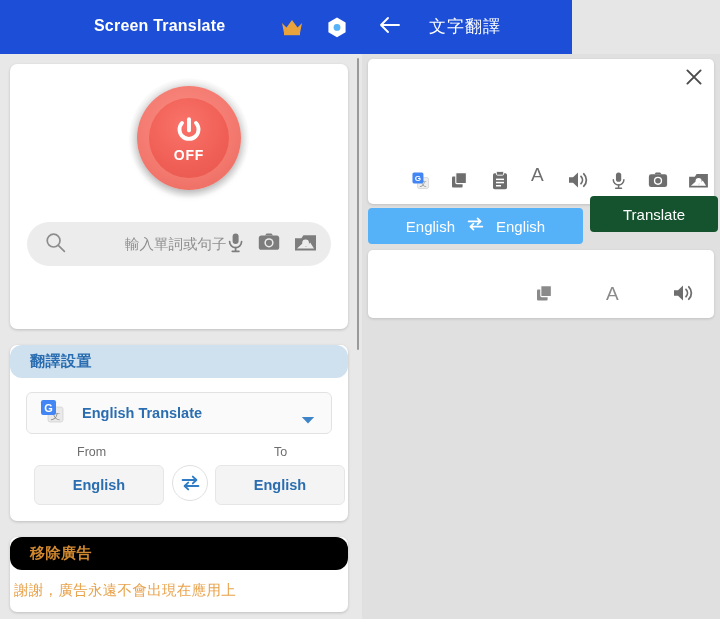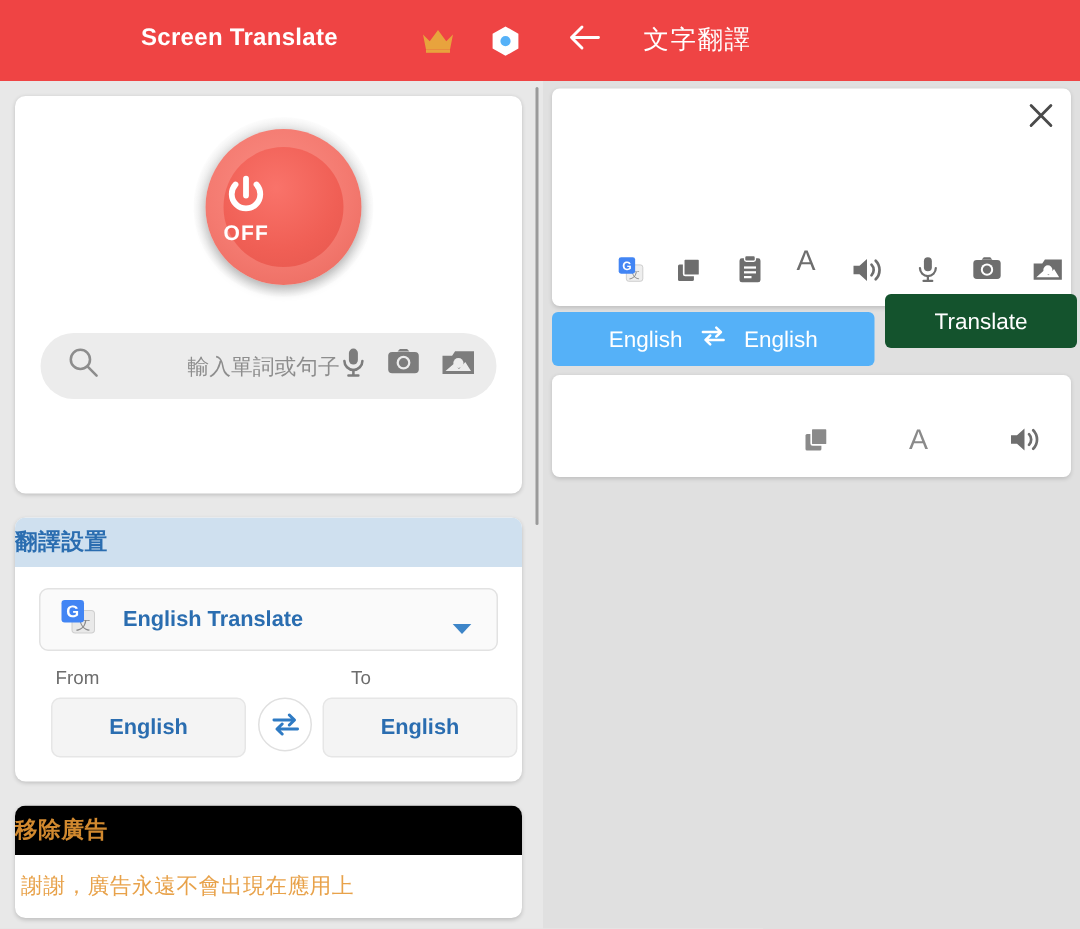--- a/index.html
+++ b/index.html
@@ -15,8 +15,8 @@
   
   .header {
     position: absolute; left: 0; top: 0;
-    width: 720px; height: 54px;
-    background: #ef4444;
+    width: 572px; height: 54px;
+    background: #1d4ed8;
     display: flex; align-items: center;
   }
   .hdr-left {

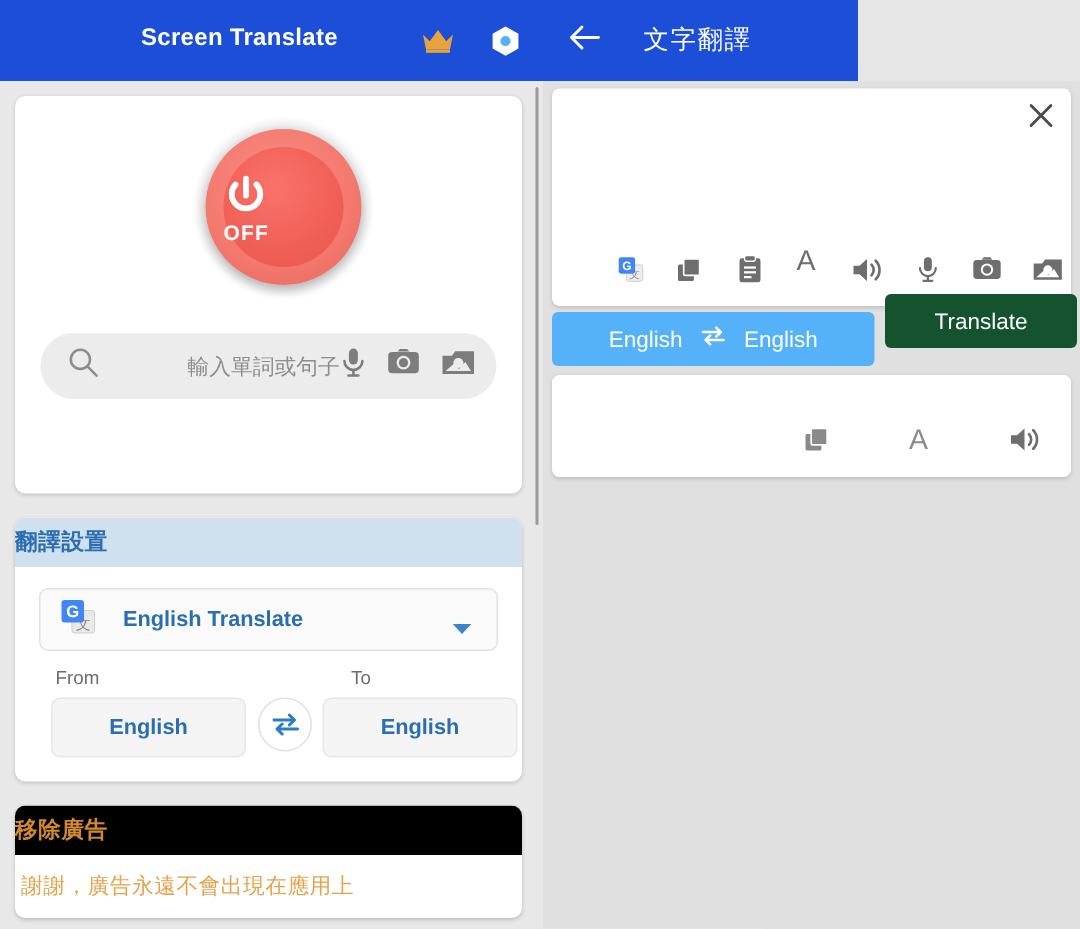--- a/index.html
+++ b/index.html
@@ -90,7 +90,7 @@
     position: absolute; left: 20px; top: 20px; width: 80px; height: 80px;
     border-radius: 50%;
     background: radial-gradient(circle at 44% 34%, #f9736a 0%, #f05f55 60%, #e5574d 100%);
-    display: flex; flex-direction: column; align-items: flex-start; justify-content: center;
+    display: flex; flex-direction: column; align-items: center; justify-content: center;
   }
   .power-glyph { width: 30px; height: 30px; margin-top: 2px; }
   .power-label {

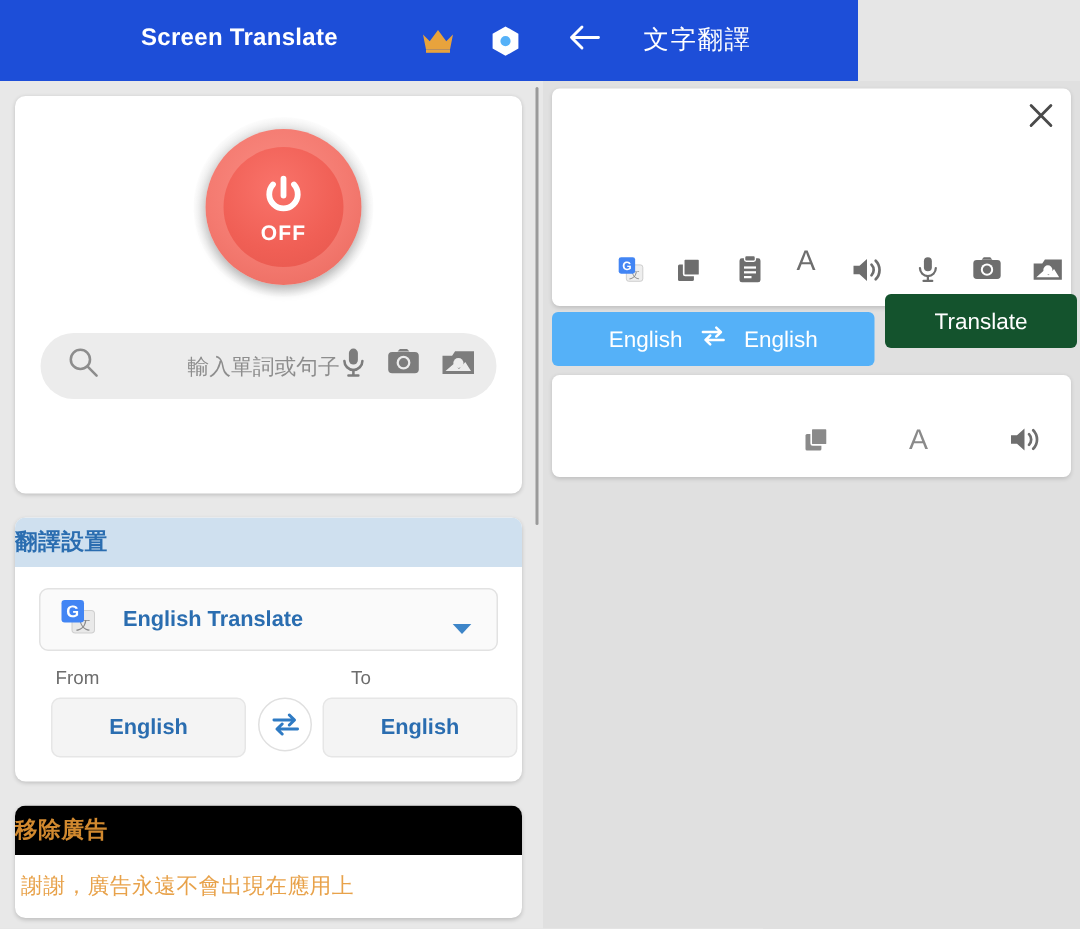--- a/index.html
+++ b/index.html
@@ -63,6 +63,8 @@
     height: 33px;
     background: #cfe0ef;
     display: flex; align-items: center;
+    padding-left: 20px;
+    border-radius: 12px;
   }
   .card-header.blue  { background: #cfe0ef; }
   .card-header.orange{ background: #000000; }

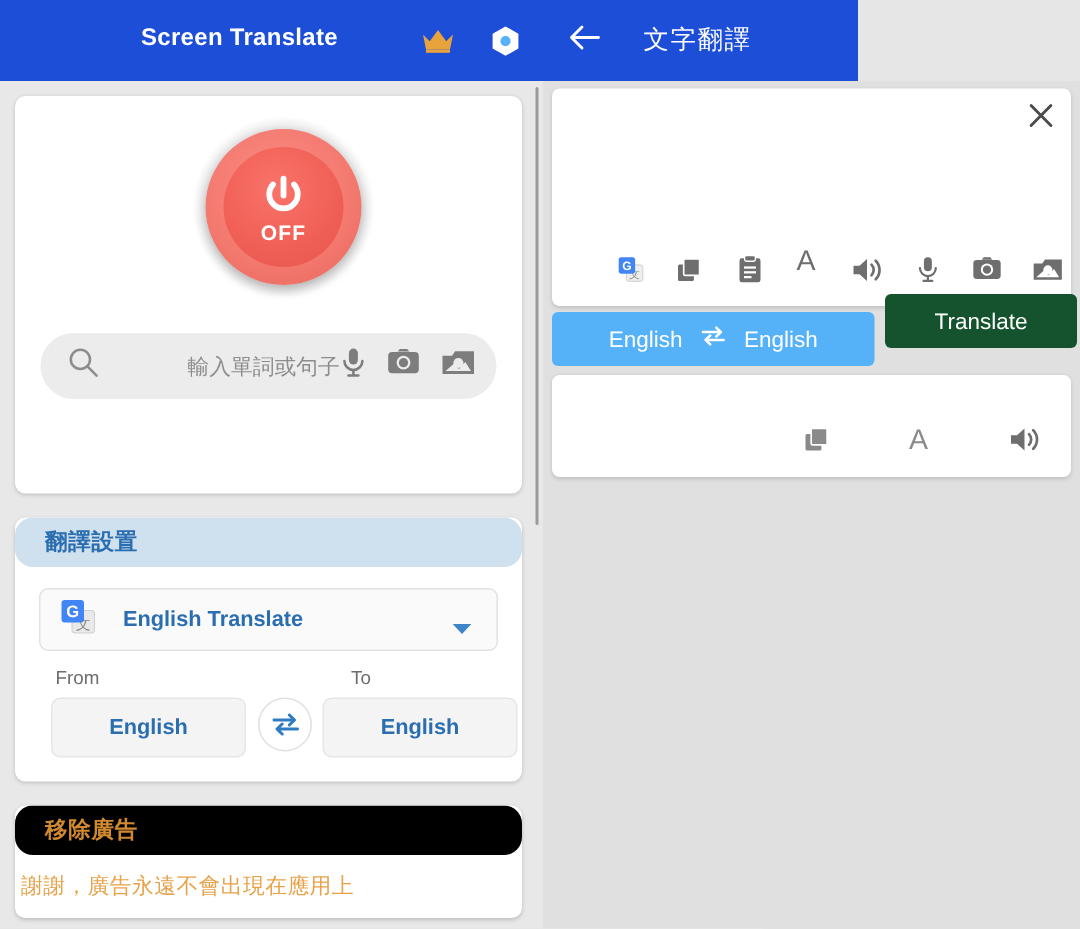--- a/index.html
+++ b/index.html
@@ -129,7 +129,7 @@
   .caret { position: absolute; right: 16px; top: 18px; }
 
   .fromto-label {
-    position: absolute; font-size: 12.5px; color: #6d6d6d;
+    position: absolute; font-size: 12.5px; color: #6d6d6d; margin-left: 40px;
   }
   #label-from { left: 27px; top: 100px; }
   #label-to   { left: 224px; top: 100px; }

